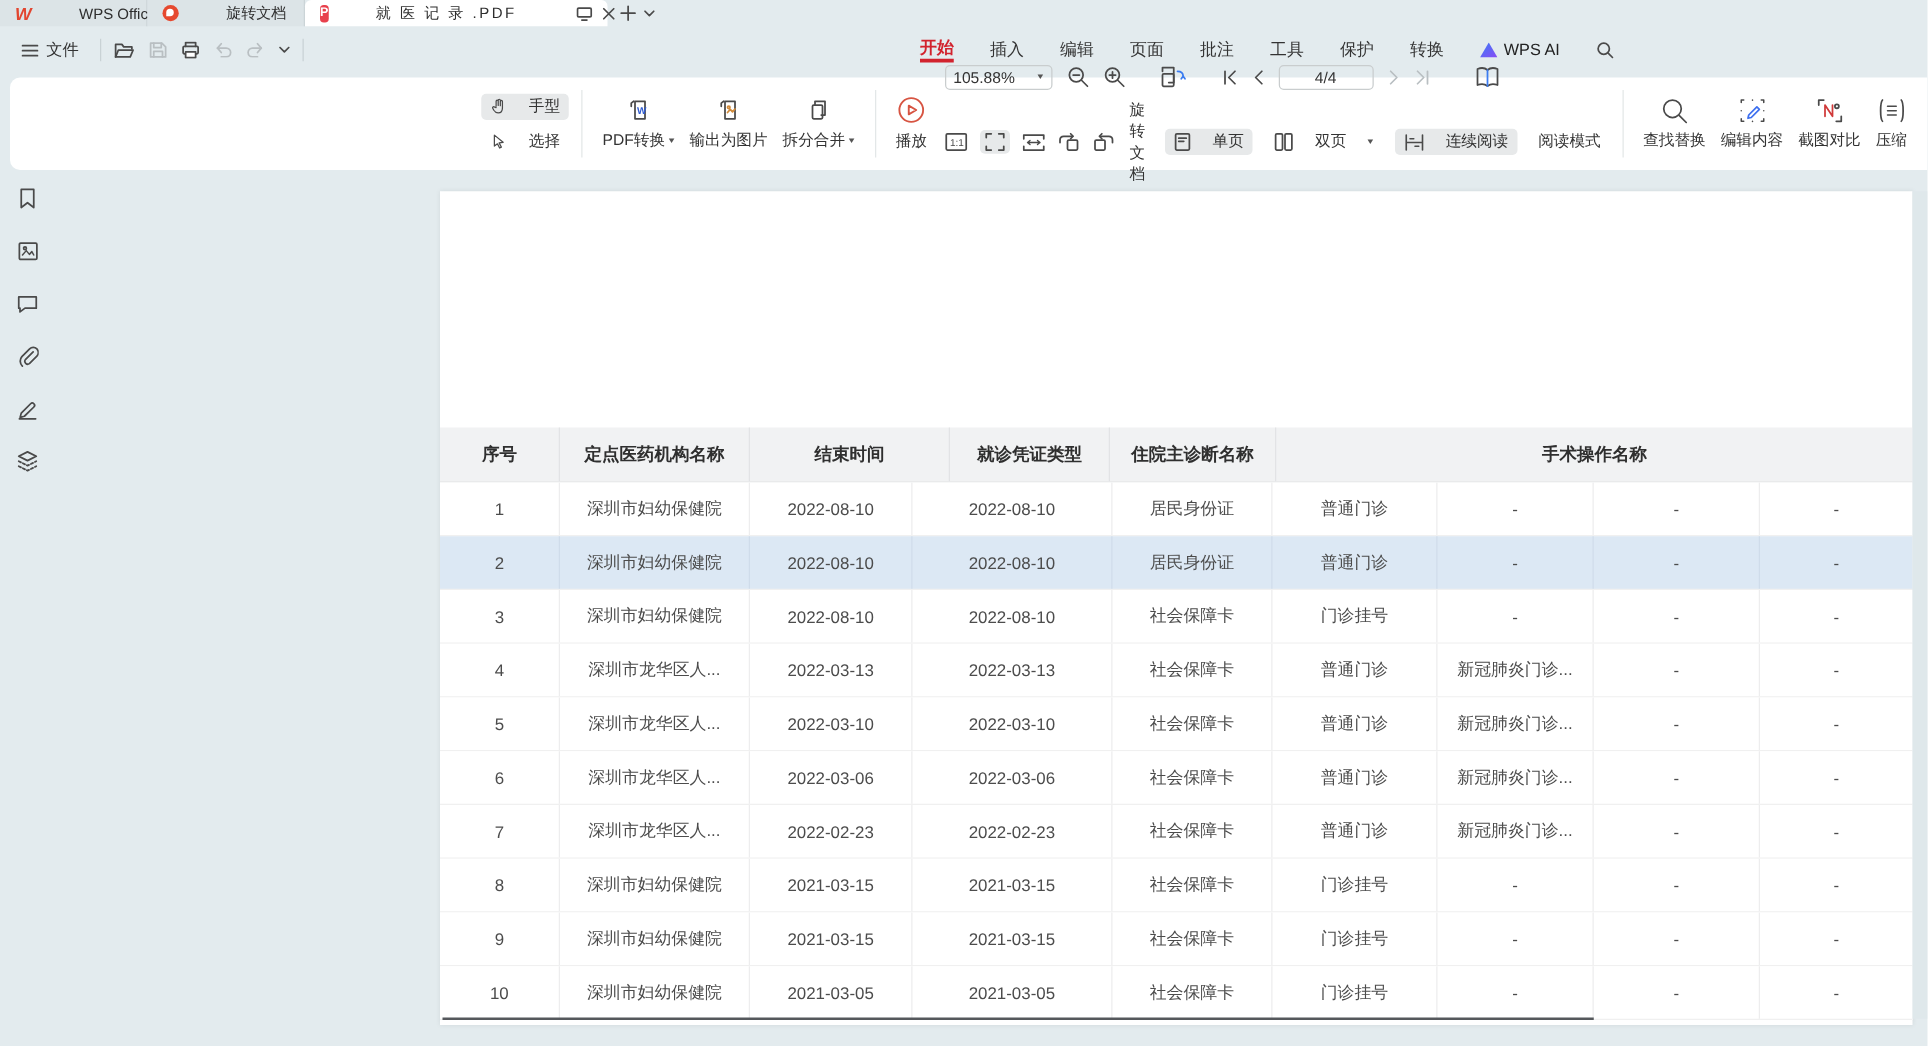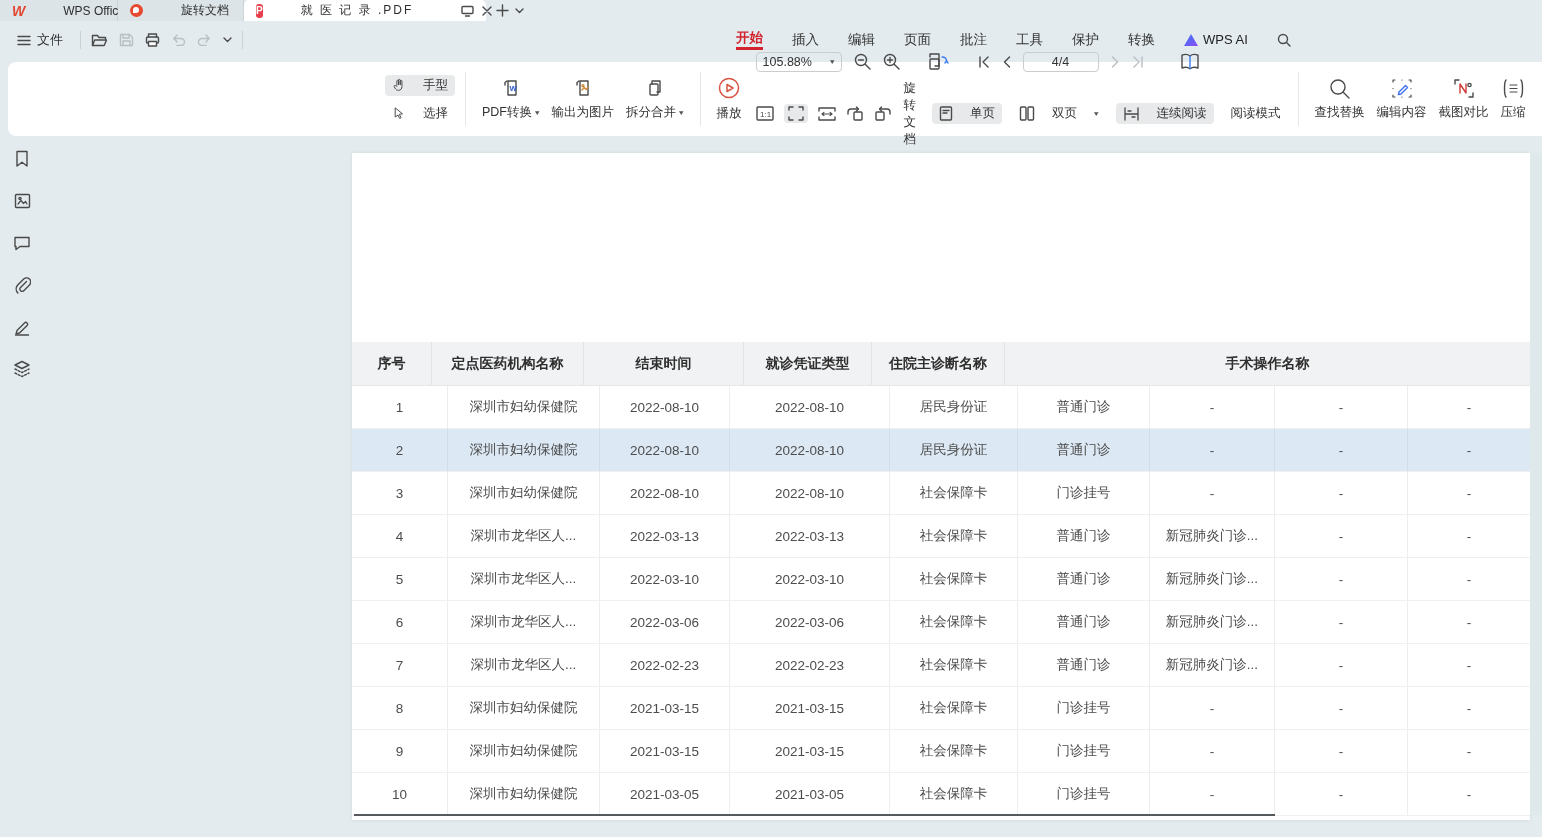--- a/index.html
+++ b/index.html
@@ -457,7 +457,7 @@
   <div class="page">
     <div class="doc-table">
       <div class="t-head">
-          <div class="th" style="width: 80px;">序号</div>
+          <div class="th" style="width: 96px;">序号</div>
           <div class="th" style="width: 152px;">定点医药机构名称</div>
           <div class="th" style="width: 160px;">结束时间</div>
           <div class="th" style="width: 128px;">就诊凭证类型</div>

